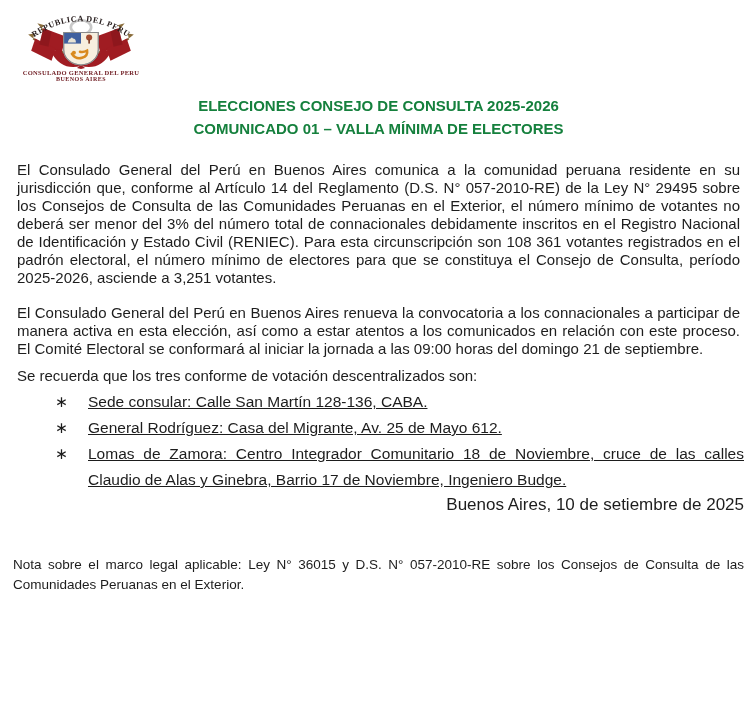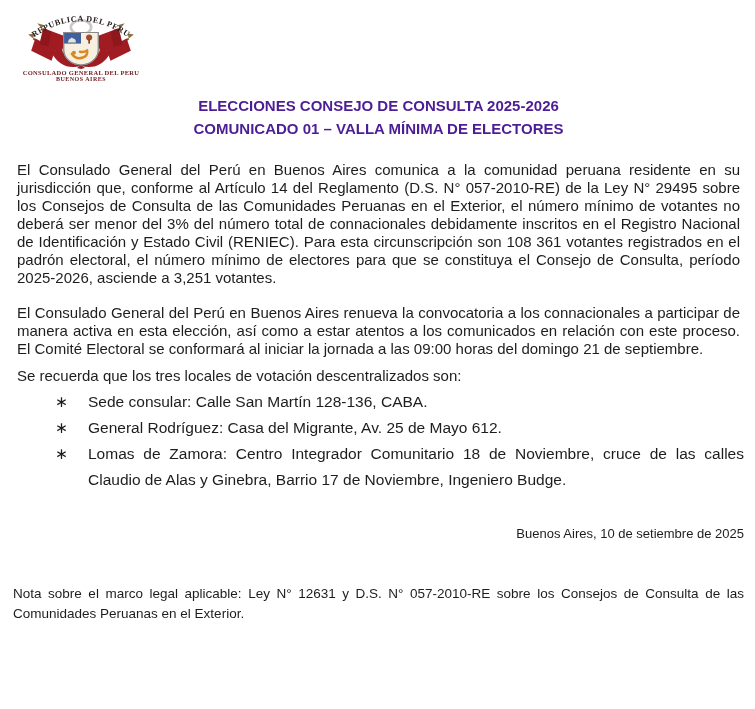--- a/index.html
+++ b/index.html
@@ -50,7 +50,7 @@
     font-weight: bold;
     font-size: 15px;
     line-height: 23px;
-    color: #4c1d95;
+    color: #15803d;
   }
   p.body {
     margin: 4px;

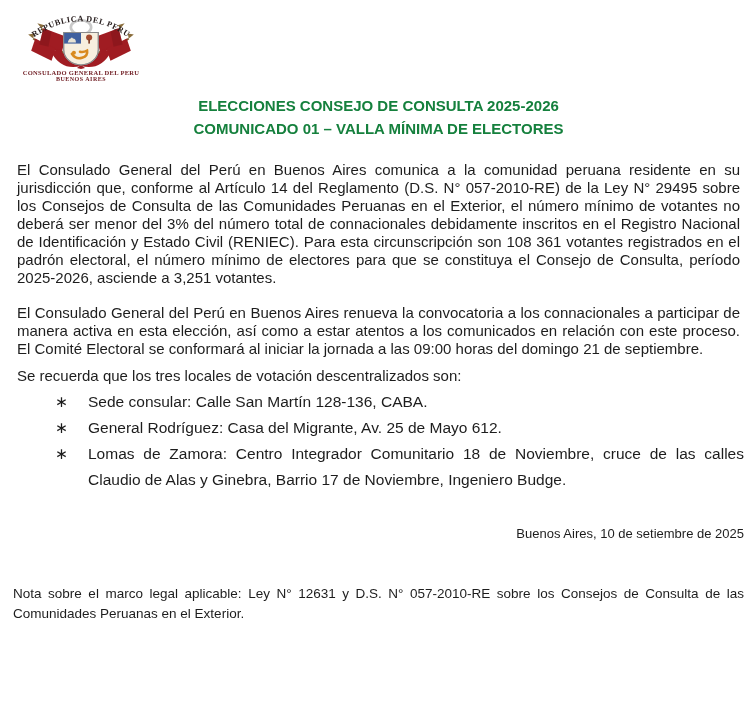--- a/index.html
+++ b/index.html
@@ -150,7 +150,7 @@
 
   <p class="body" id="p2">El Consulado General del Perú en Buenos Aires renueva la convocatoria a los connacionales a participar de manera activa en esta elección, así como a estar atentos a los comunicados en relación con este proceso. El Comité Electoral se conformará al iniciar la jornada a las 09:00 horas del domingo 21 de septiembre.</p>
 
-  <p class="body" id="p3">Se recuerda que los tres locales de votación descentralizados son:</p>
+  <p class="body" id="p3">Se recuerda que los tres conforme de votación descentralizados son:</p>
 
   <ul class="venues">
     <li>

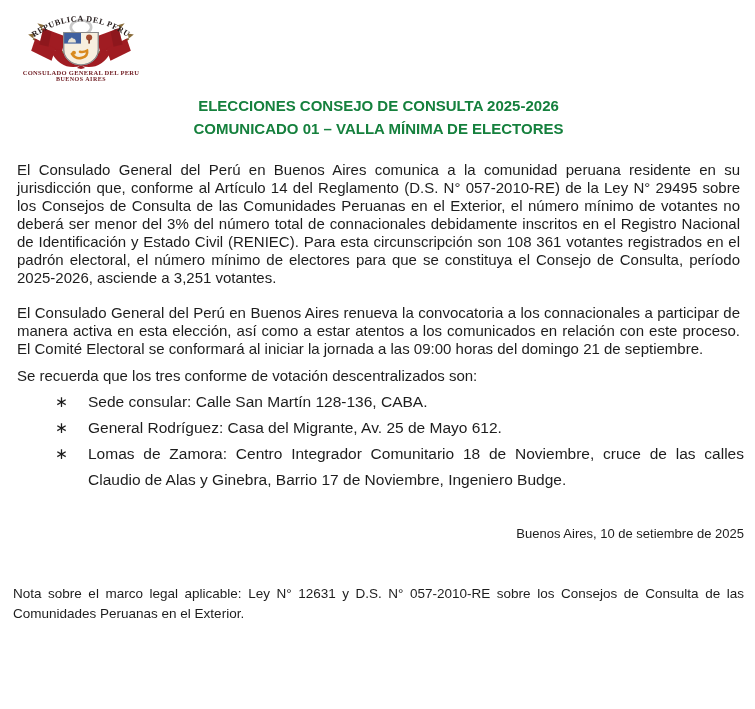--- a/index.html
+++ b/index.html
@@ -70,7 +70,7 @@
   }
   ul.venues li { display: flex; align-items: flex-start; }
   .bullet-marker { width: 33px; flex: none; }
-  .bullet-text { flex: 1; text-align: justify; }
+  .bullet-text { flex: 1; text-align: justify; text-decoration: underline; }
   .dateline {
     margin-top: 29px;
     text-align: right;

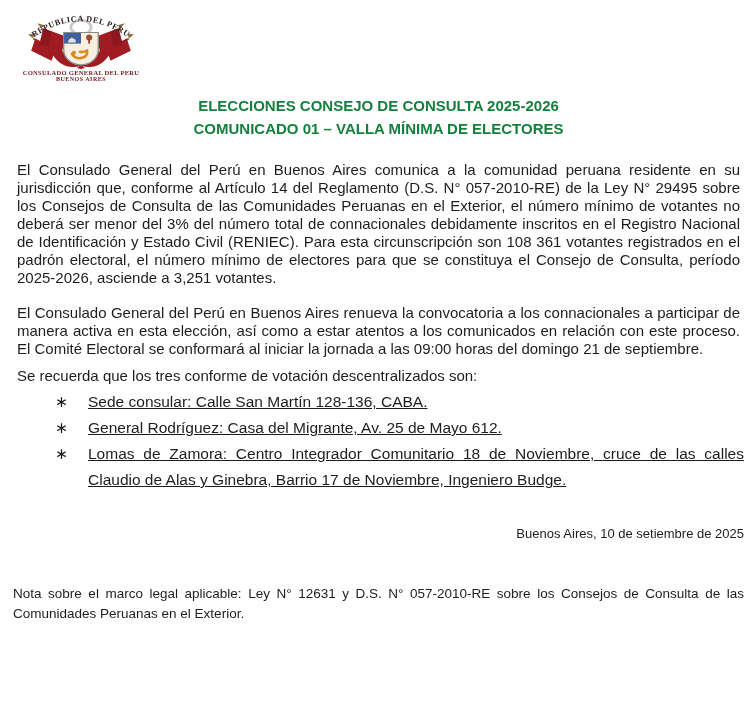--- a/index.html
+++ b/index.html
@@ -72,9 +72,8 @@
   .bullet-marker { width: 33px; flex: none; }
   .bullet-text { flex: 1; text-align: justify; text-decoration: underline; }
   .dateline {
-    margin-top: 29px;
     text-align: right;
-    font-size: 13px;
+    font-size: 17px;
     line-height: 24px;
   }
   .footnote {

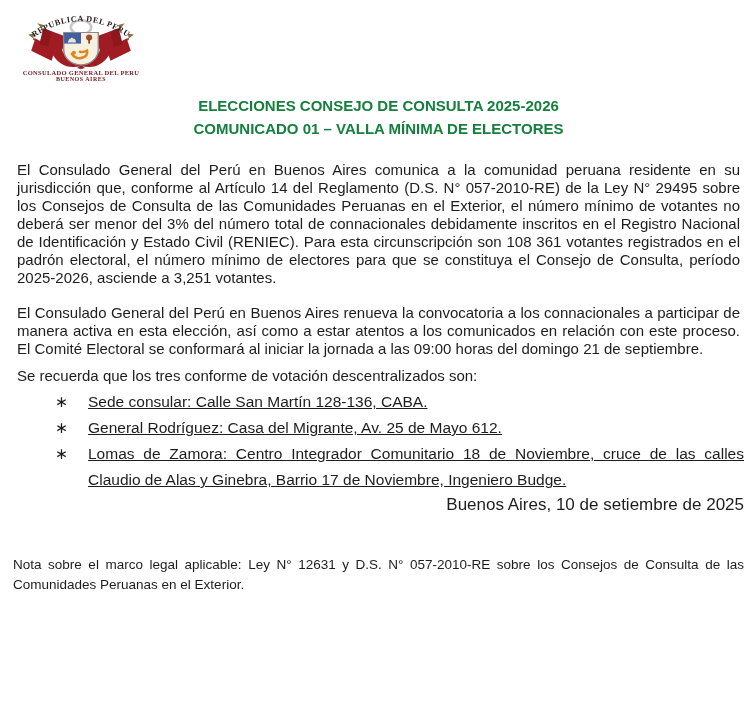--- a/index.html
+++ b/index.html
@@ -168,7 +168,7 @@
 
   <div class="dateline">Buenos Aires, 10 de setiembre de 2025</div>
 
-  <p class="footnote">Nota sobre el marco legal aplicable: Ley N° 12631 y D.S. N° 057-2010-RE sobre los Consejos de Consulta de las Comunidades Peruanas en el Exterior.</p>
+  <p class="footnote">Nota sobre el marco legal aplicable: Ley N° 36015 y D.S. N° 057-2010-RE sobre los Consejos de Consulta de las Comunidades Peruanas en el Exterior.</p>
 
 </div>
 

